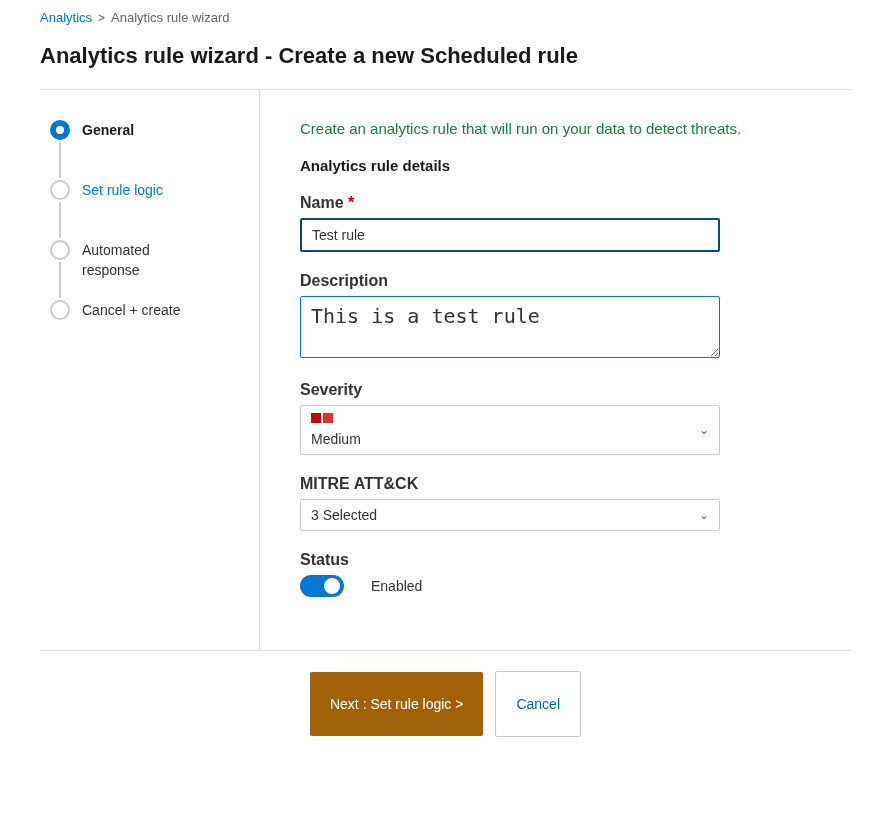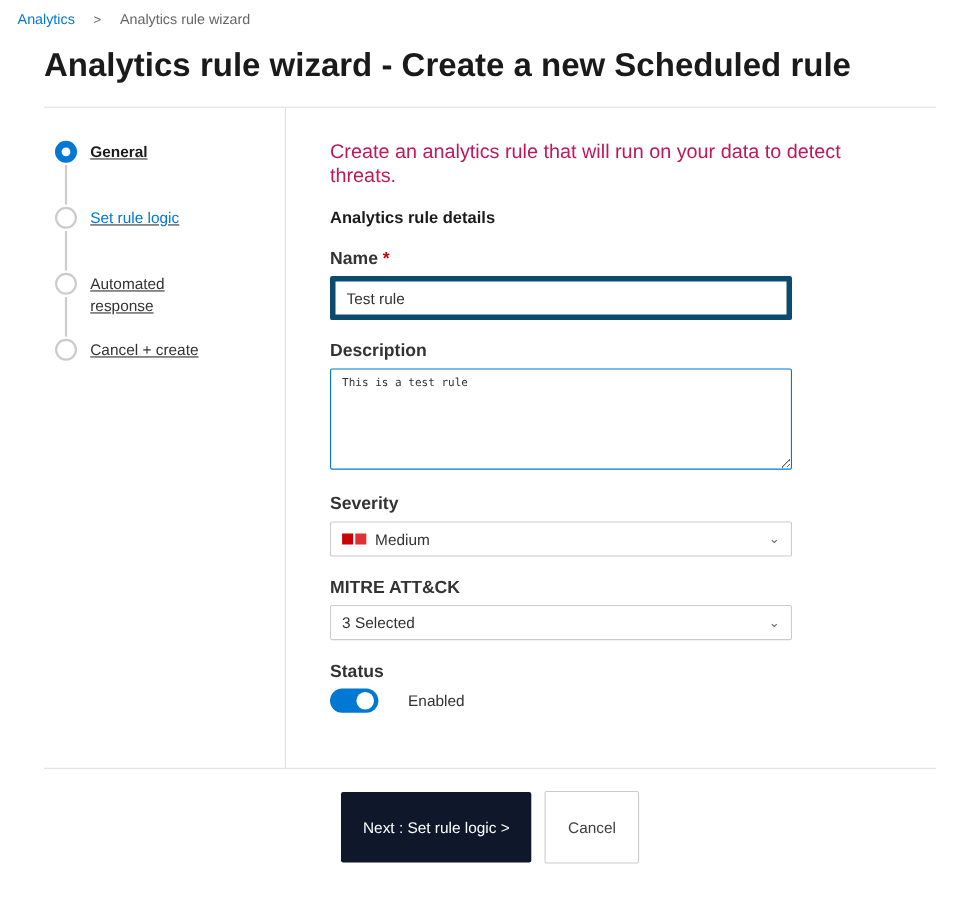--- a/index.html
+++ b/index.html
@@ -13,12 +13,12 @@
     }
 
     .breadcrumb {
-      padding: 10px 16px;
+      padding: 10px 40px;
       font-size: 13px;
       color: #0078d4;
       display: flex;
       align-items: flex-end;
-      gap: 17px;
+      gap: 6px;
     }
     .breadcrumb .separator {
       color: #666;

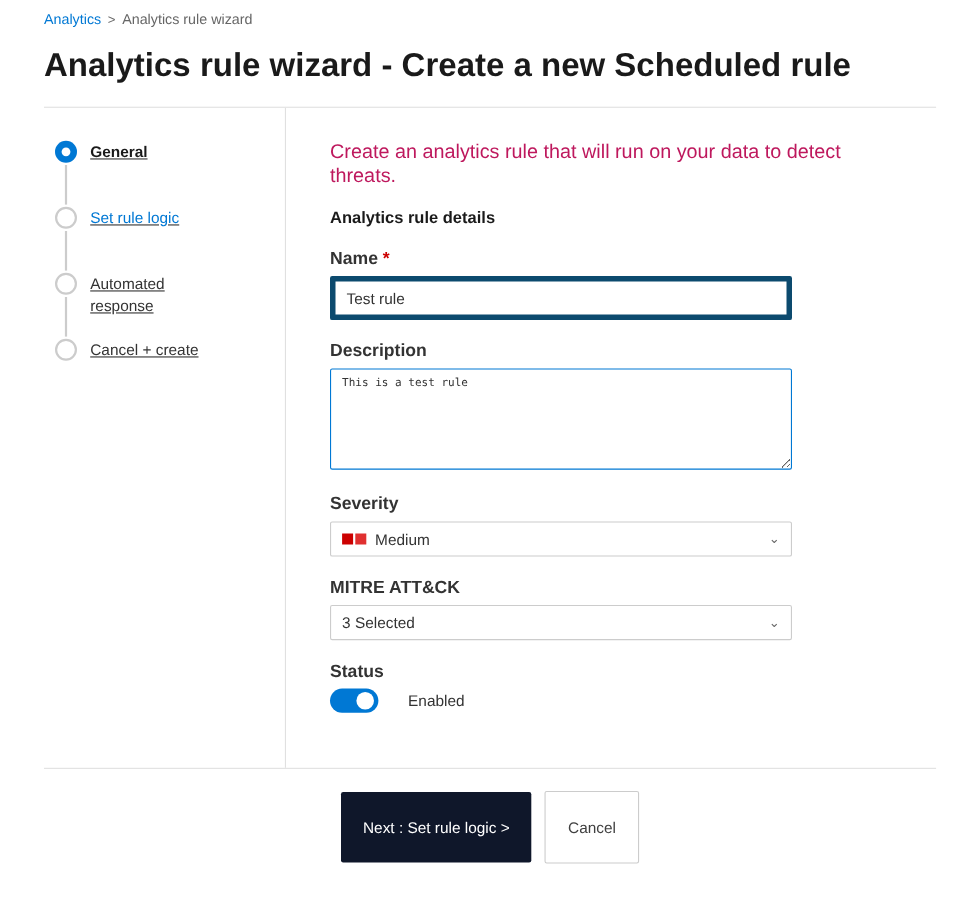--- a/index.html
+++ b/index.html
@@ -30,7 +30,7 @@
 
     .page-title {
       padding: 8px 40px 20px 40px;
-      font-size: 30px;
+      font-size: 22px;
       font-weight: 600;
       color: #1a1a1a;
     }

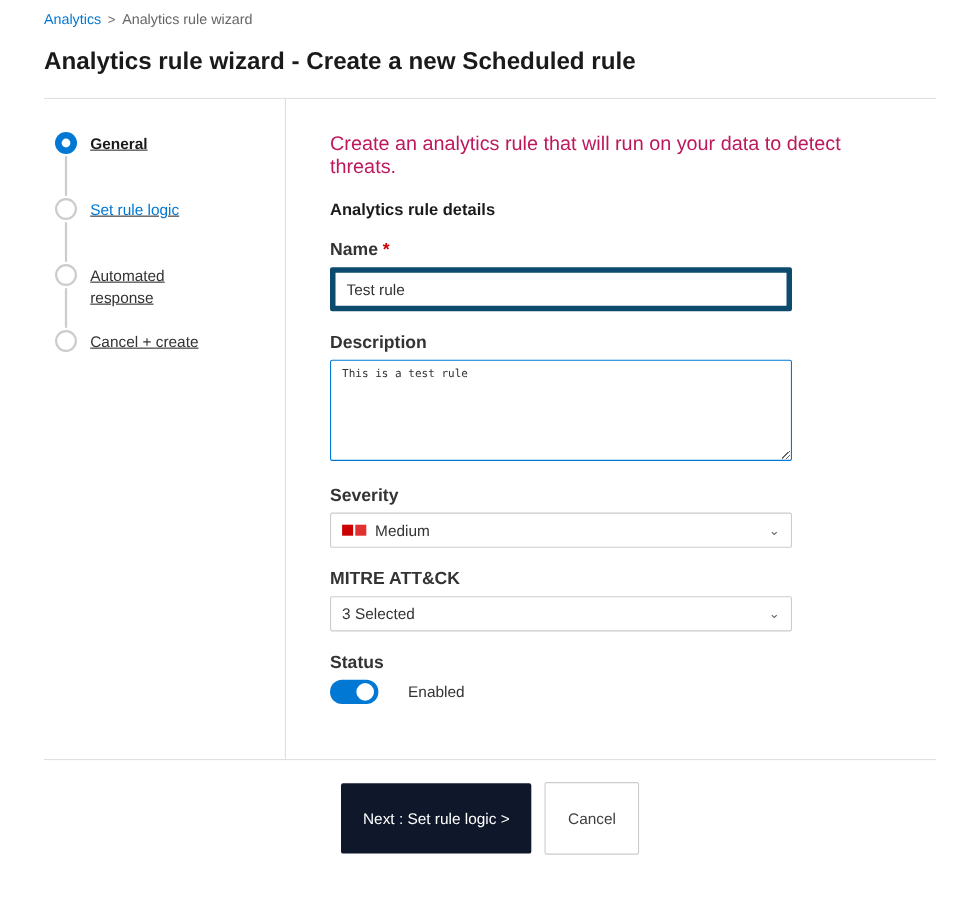--- a/index.html
+++ b/index.html
@@ -53,7 +53,6 @@
       padding: 30px 20px 30px 10px;
       border-right: 1px solid #e0e0e0;
       flex-shrink: 0;
-      text-decoration: underline;
     }
 
     .step-circle {

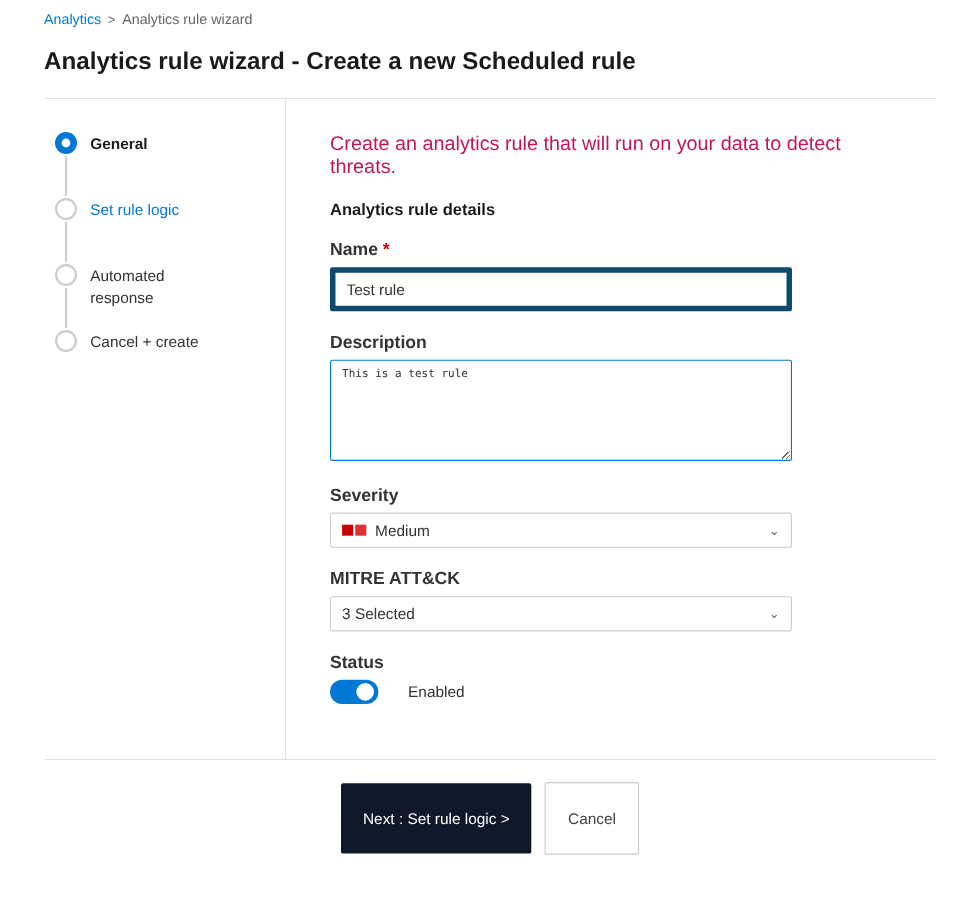--- a/index.html
+++ b/index.html
@@ -131,8 +131,8 @@
     }
 
     .content-description {
-      font-size: 18px;
-      color: #be185d;
+      font-size: 15px;
+      color: #15803d;
       margin-bottom: 20px;
     }
 

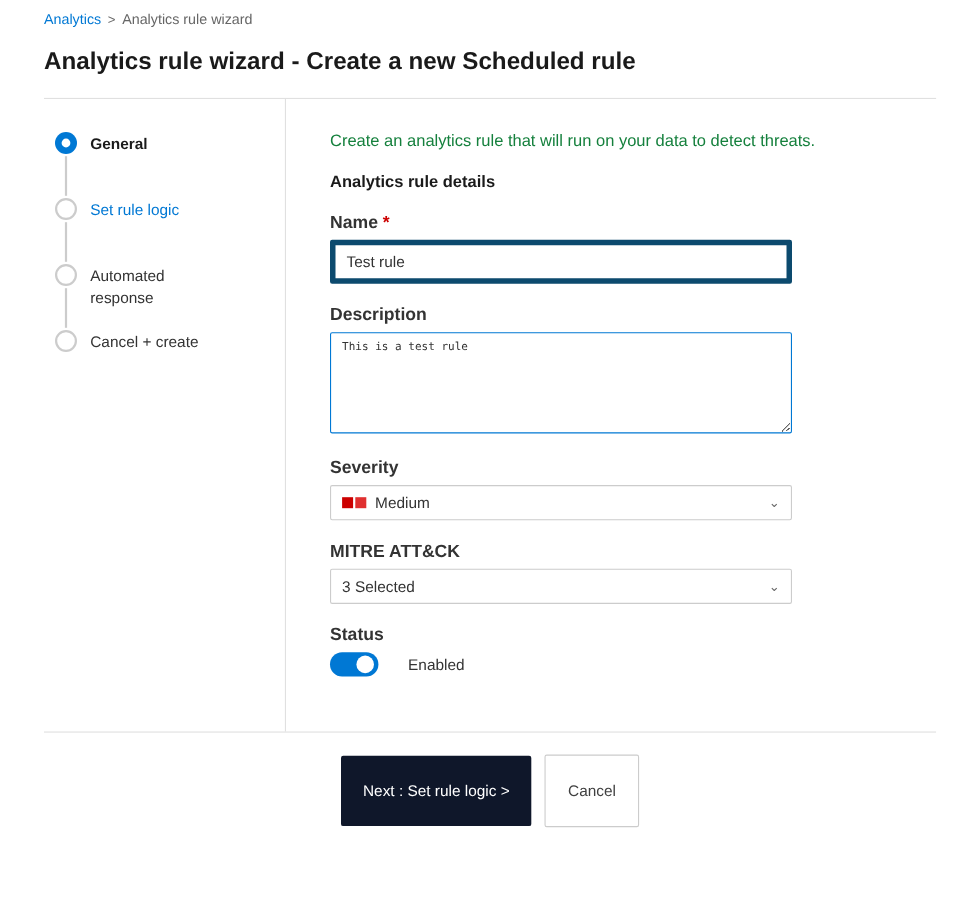--- a/index.html
+++ b/index.html
@@ -162,7 +162,7 @@
       width: 100%;
       max-width: 420px;
       padding: 7px 10px;
-      border: 5px solid #0c4a6e;
+      border: 2px solid #0c4a6e;
       border-radius: 2px;
       font-size: 14px;
       color: #333;

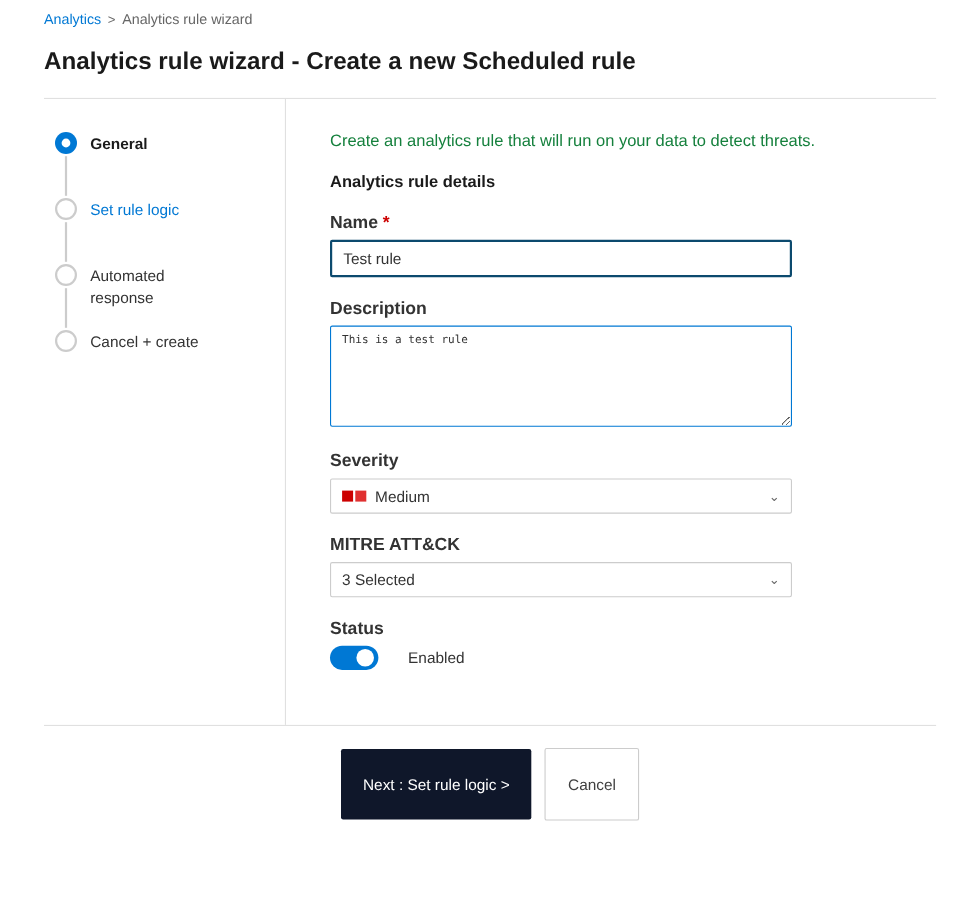--- a/index.html
+++ b/index.html
@@ -172,11 +172,11 @@
     .textarea-input {
       width: 100%;
       max-width: 420px;
-      height: 92px;
+      height: 62px;
       padding: 7px 10px;
       border: 1px solid #0078d4;
       border-radius: 2px;
-      font-size: 10px;
+      font-size: 20px;
       color: #333;
       resize: vertical;
       outline: none;

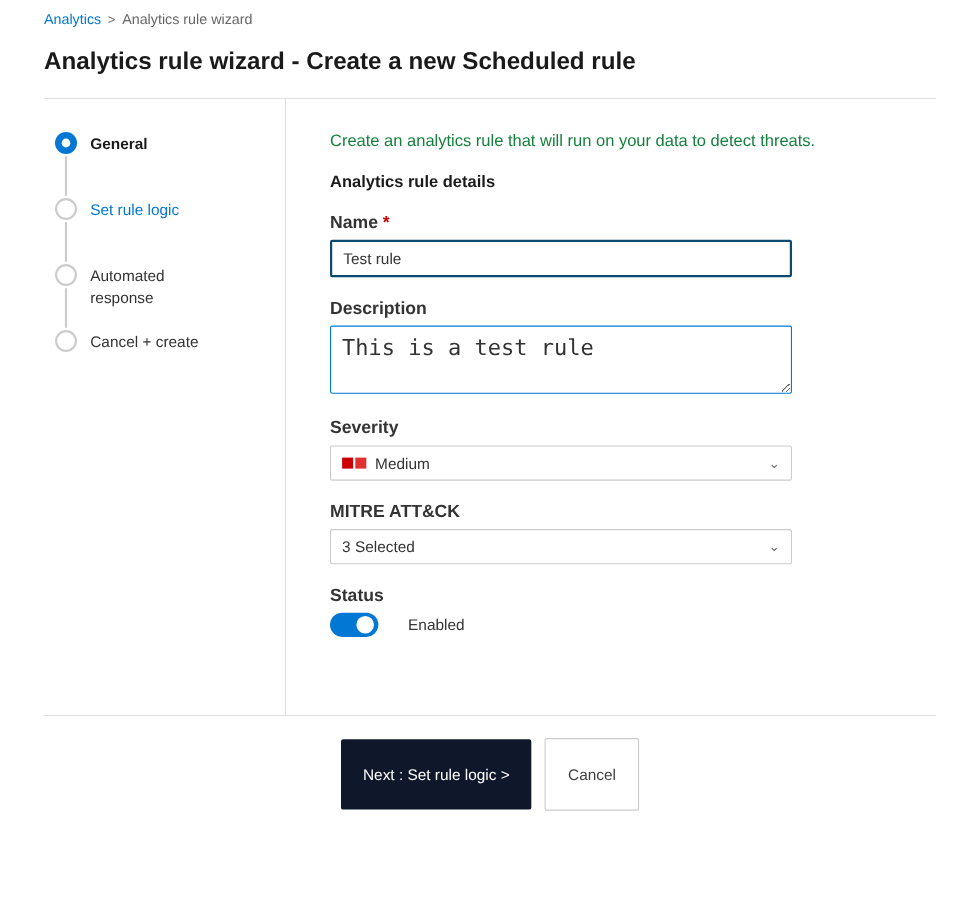--- a/index.html
+++ b/index.html
@@ -200,8 +200,8 @@
 
     .select-left {
       display: flex;
-      align-items: center;
       gap: 8px;
+      flex-direction: column;
     }
 
     .severity-icons {

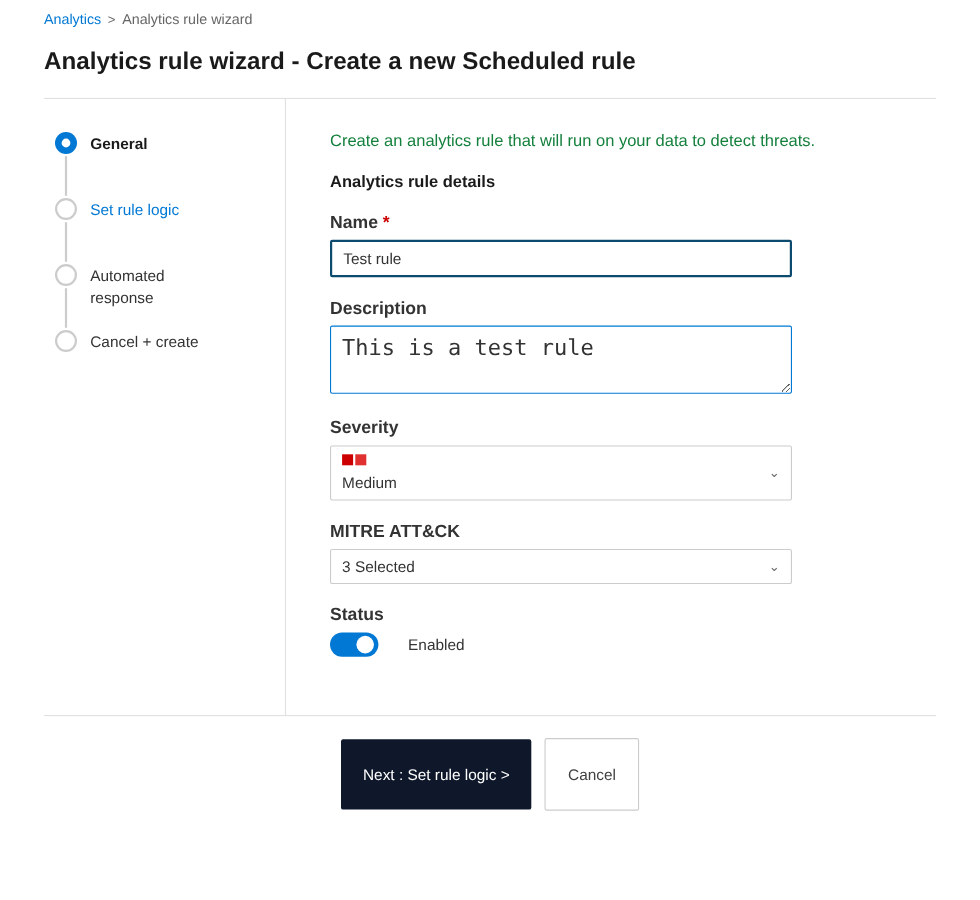--- a/index.html
+++ b/index.html
@@ -273,7 +273,7 @@
     }
 
     .btn-primary {
-      background: #0f172a;
+      background: #a16207;
       color: #fff;
       border: none;
       padding: 24px 20px;

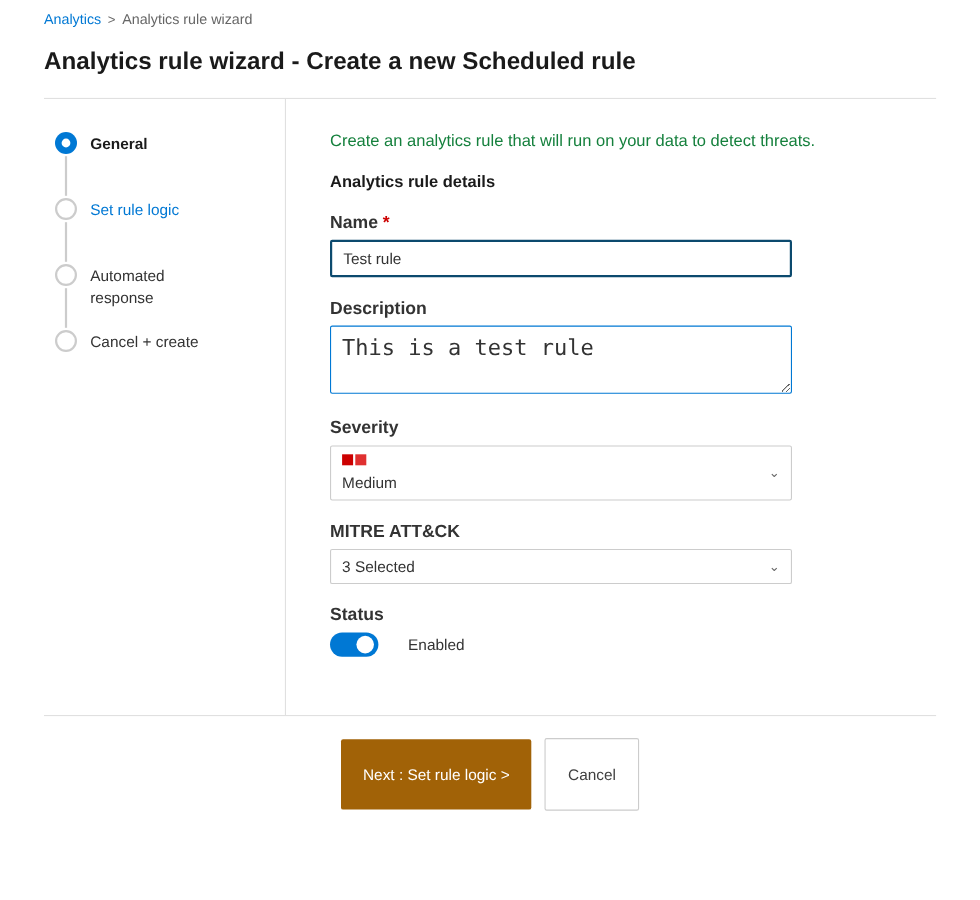--- a/index.html
+++ b/index.html
@@ -285,7 +285,7 @@
 
     .btn-secondary {
       background: #fff;
-      color: #404040;
+      color: #0369a1;
       border: 1px solid #ccc;
       padding: 24px 20px;
       font-size: 14px;

